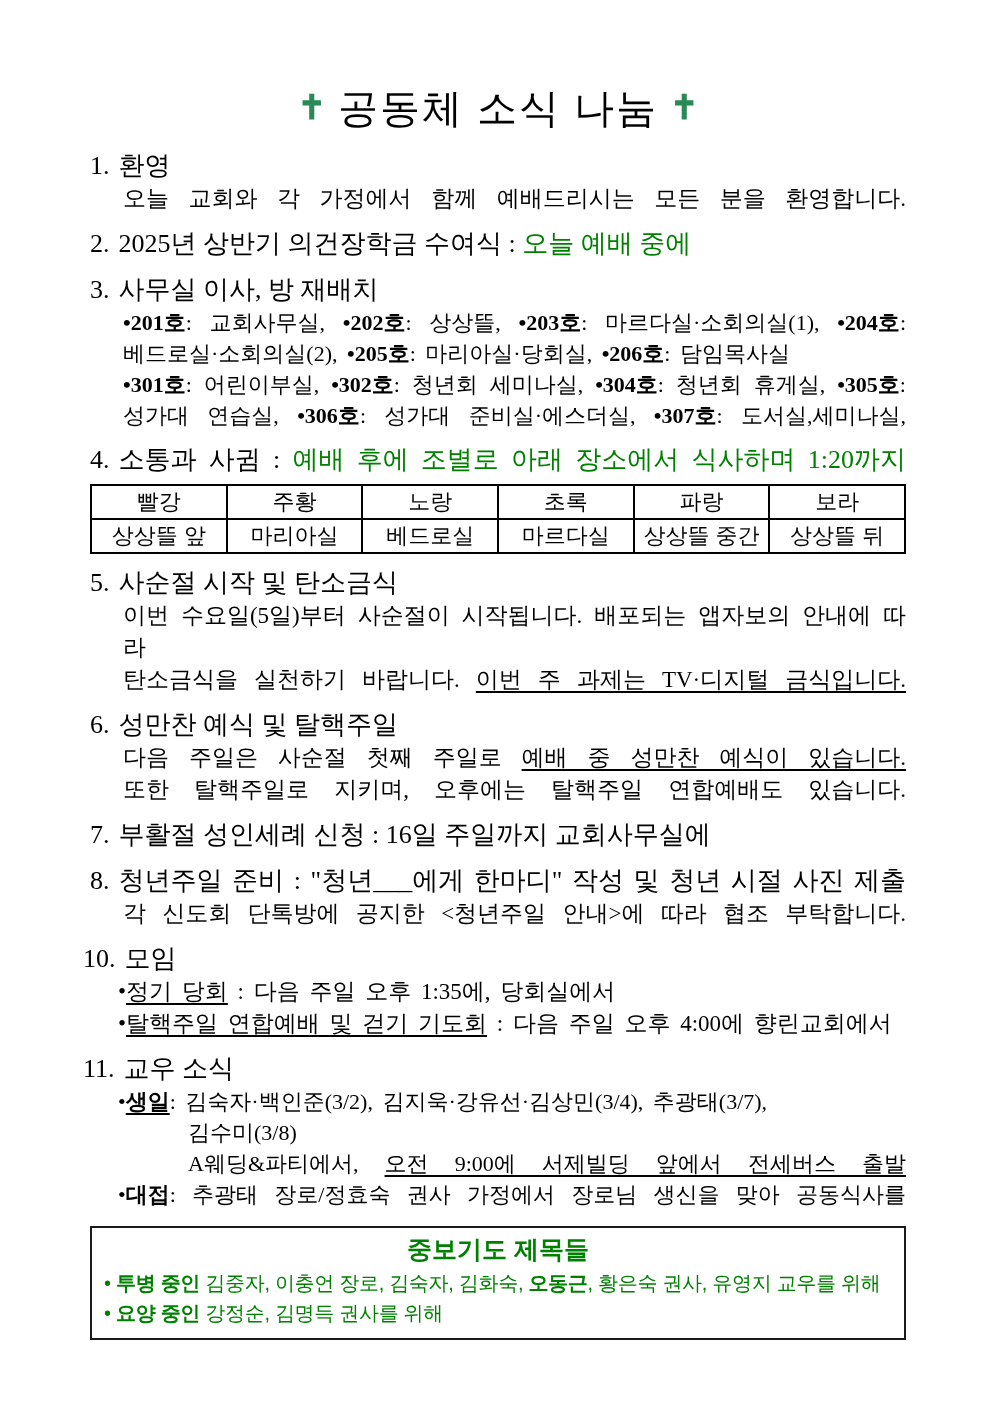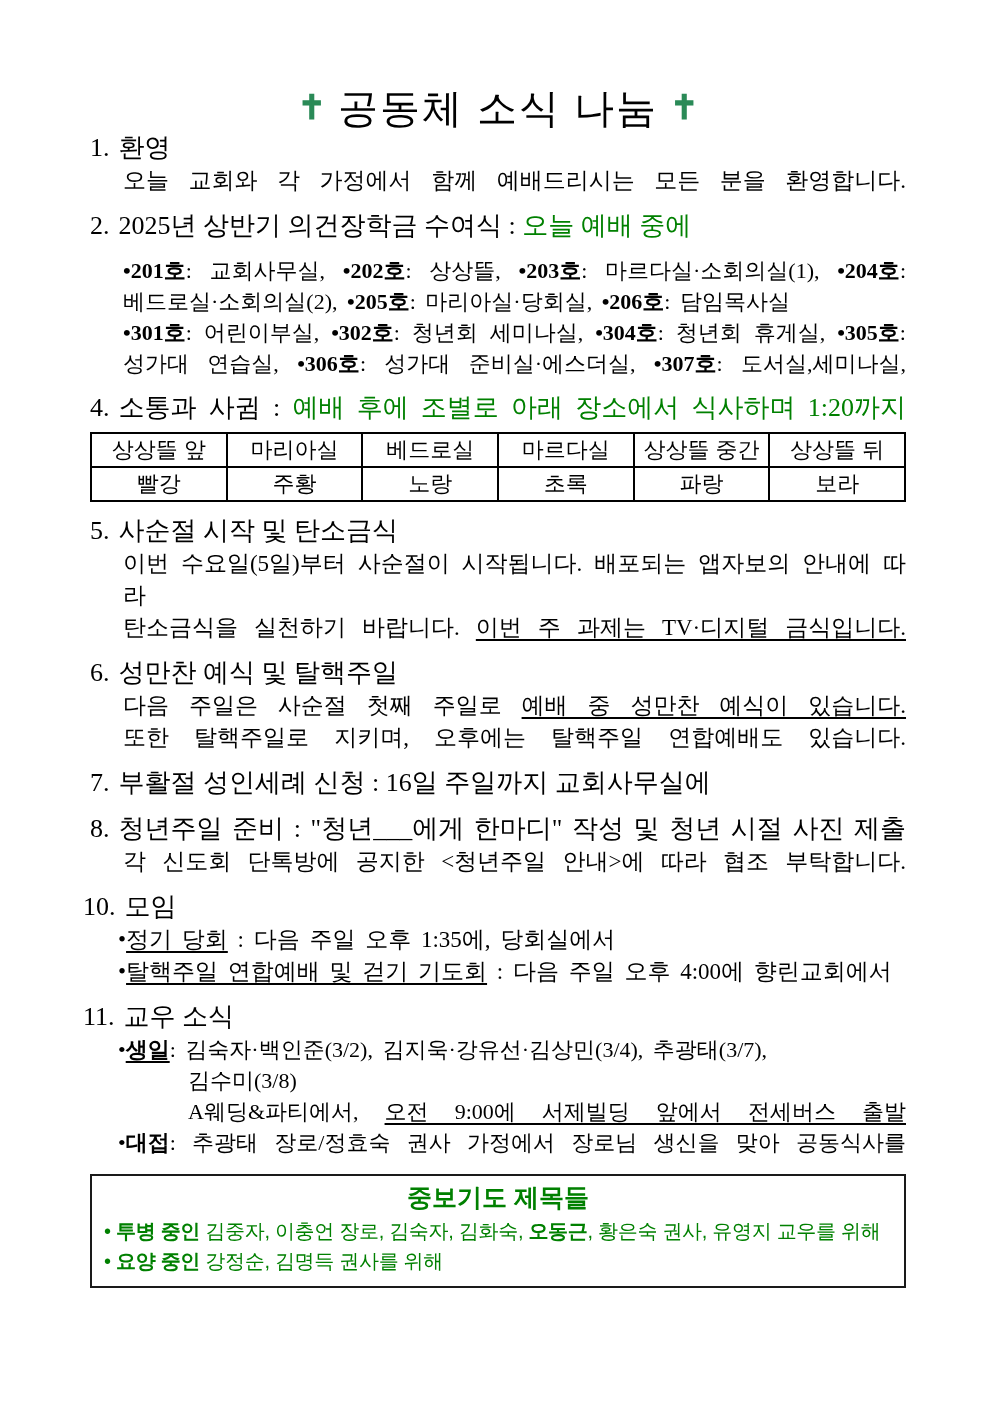--- a/index.html
+++ b/index.html
@@ -18,6 +18,7 @@
     text-align:center;
     font-family:"Liberation Sans",sans-serif;
     font-size:40px;line-height:46px;
+    margin-bottom:18px;
     letter-spacing:2px;
     white-space:nowrap;
   }

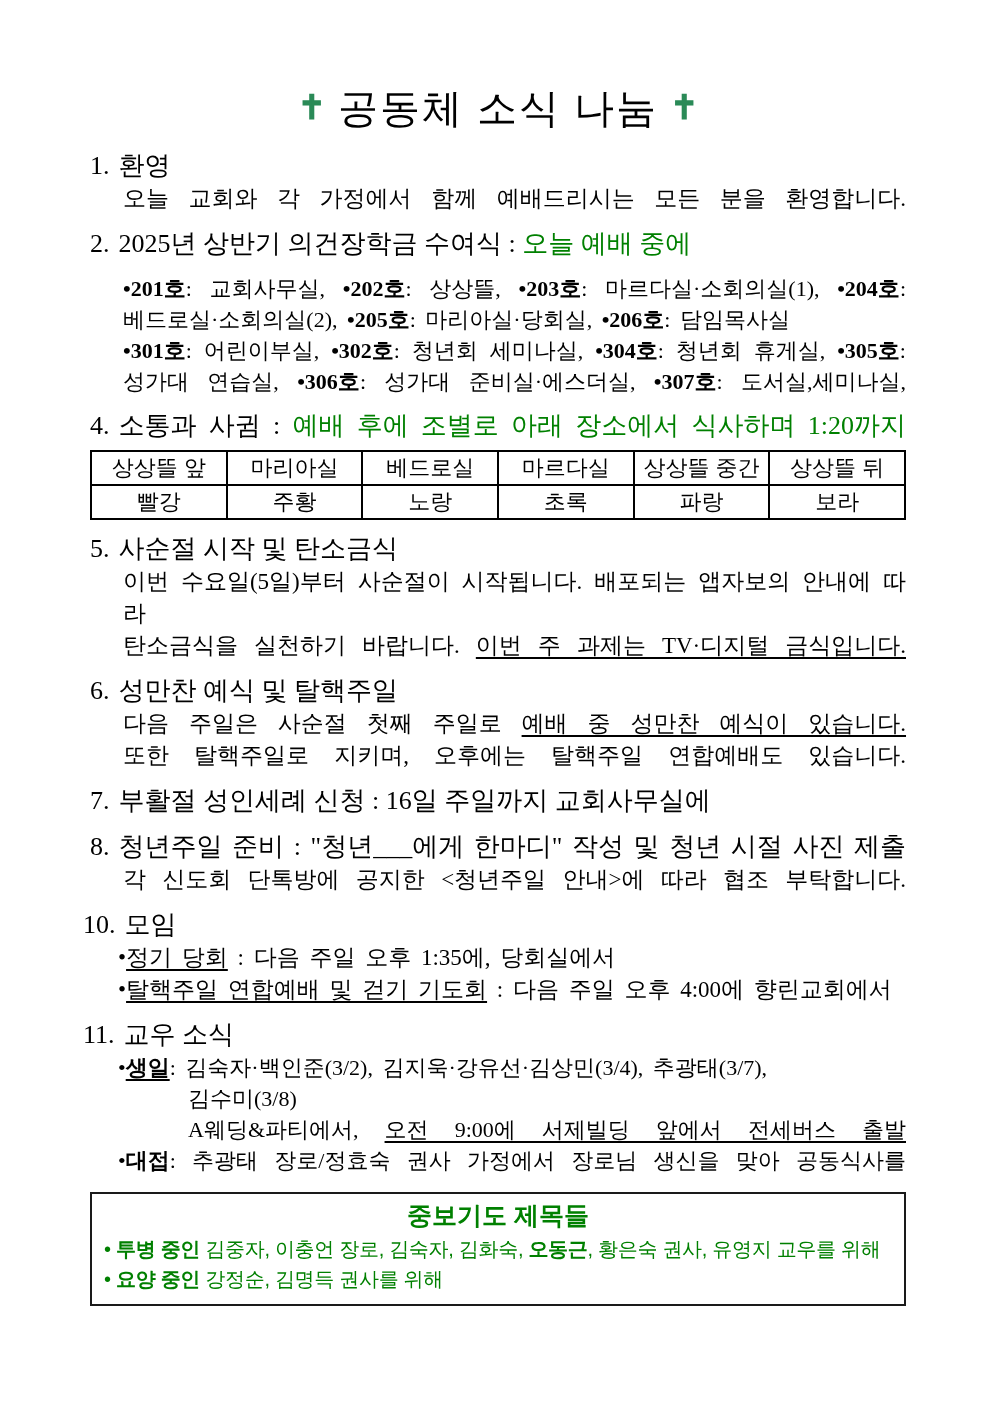--- a/index.html
+++ b/index.html
@@ -95,6 +95,7 @@
   </div>
 
   <div class="sec">
+    <div class="h"><span class="num">3.</span><span><span>사무실 이사, 방 재배치</span></span></div>
     <div class="ln tight j"><span class="b">•201호</span><span>: 교회사무실, </span><span class="b">•202호</span><span>: 상상뜰, </span><span class="b">•203호</span><span>: 마르다실·소회의실(1), </span><span class="b">•204호</span><span>:</span></div>
     <div class="ln tight"><span>베드로실·소회의실(2), </span><span class="b">•205호</span><span>: 마리아실·당회실, </span><span class="b">•206호</span><span>: 담임목사실</span></div>
     <div class="ln tight j"><span class="b">•301호</span><span>: 어린이부실, </span><span class="b">•302호</span><span>: 청년회 세미나실, </span><span class="b">•304호</span><span>: 청년회 휴게실, </span><span class="b">•305호</span><span>:</span></div>

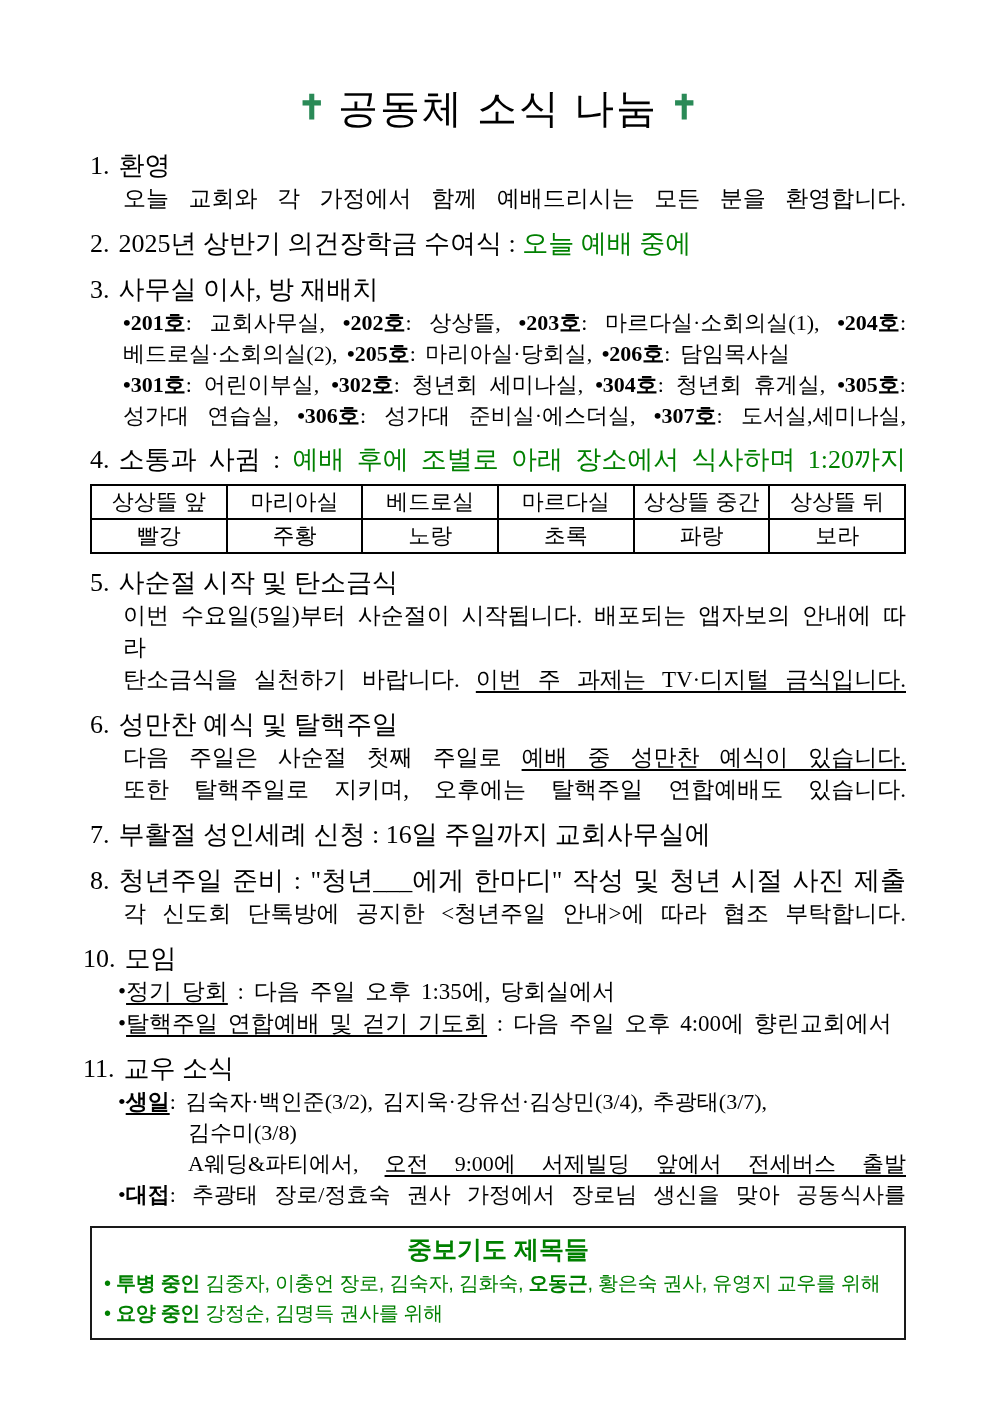--- a/index.html
+++ b/index.html
@@ -107,20 +107,20 @@
     <table class="fellowship-table">
       <tbody>
           <tr>
+        <th>빨강</th>
+        <th>주황</th>
+        <th>노랑</th>
+        <th>초록</th>
+        <th>파랑</th>
+        <th>보라</th>
+      </tr>
+      <tr>
         <td>상상뜰 앞</td>
         <td>마리아실</td>
         <td>베드로실</td>
         <td>마르다실</td>
         <td>상상뜰 중간</td>
         <td>상상뜰 뒤</td>
-      </tr>
-      <tr>
-        <th>빨강</th>
-        <th>주황</th>
-        <th>노랑</th>
-        <th>초록</th>
-        <th>파랑</th>
-        <th>보라</th>
       </tr>
     </tbody>
       </table>

